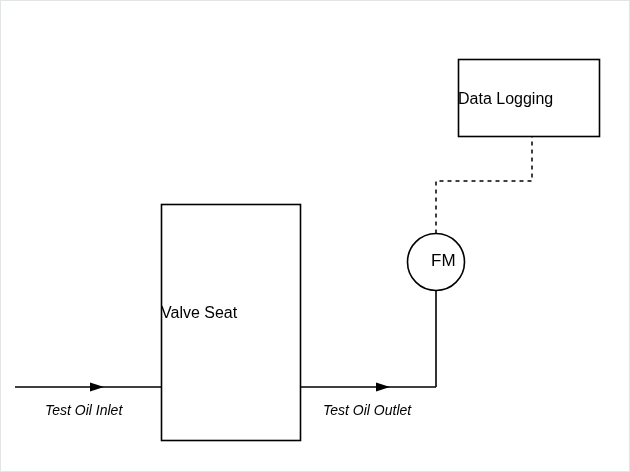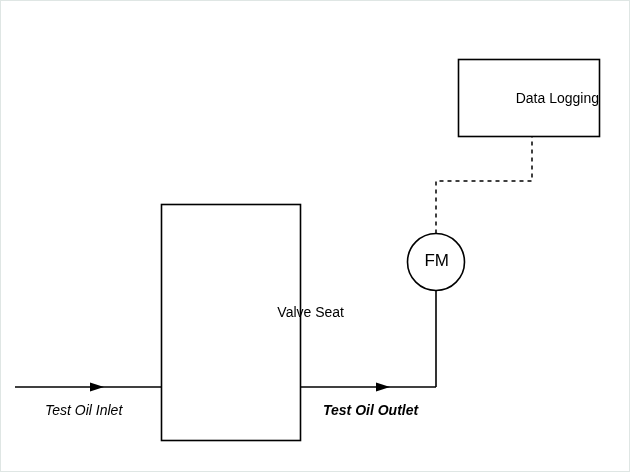--- a/index.html
+++ b/index.html
@@ -30,9 +30,9 @@
     white-space: nowrap;
   }
   .box-label {
-    font-size: 14px;
+    font-size: 16px;
     line-height: 23px;
-    text-align: right;
+    text-align: left;
   }
   .flow-label {
     font-size: 14px;

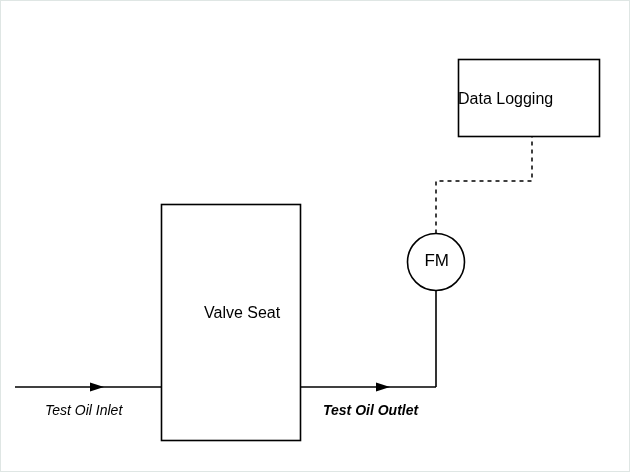--- a/index.html
+++ b/index.html
@@ -75,7 +75,7 @@
     <span>Valve Seat</span><br>
   </div>
 
-  <div class="lbl node-label" style="left:392px; top:250px; width:56px; text-align:right;">FM</div>
+  <div class="lbl node-label" style="left:430px; top:250px; width:56px; text-align:left;">FM</div>
 
   <div class="lbl box-label" style="left:457px; top:86px; width:141px;">Data Logging</div>
 

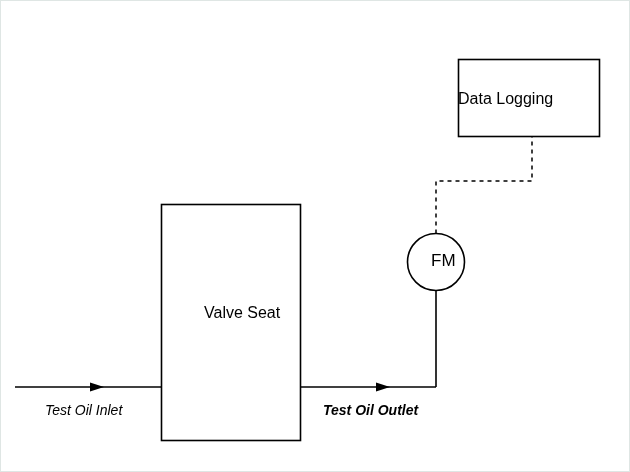--- a/index.html
+++ b/index.html
@@ -71,7 +71,7 @@
     <path d="M435,232.5 L435,180 L531,180 L531,136" fill="none" stroke="#000000" stroke-width="1.5" stroke-dasharray="4,4"></path>
   </svg>
 
-  <div class="lbl box-label" style="left:160px; top:300px; width:140px;margin-left:43px;">
+  <div class="lbl box-label" style="left:160px; top:300px; width:140px;">
     <span>Valve Seat</span><br>
   </div>
 

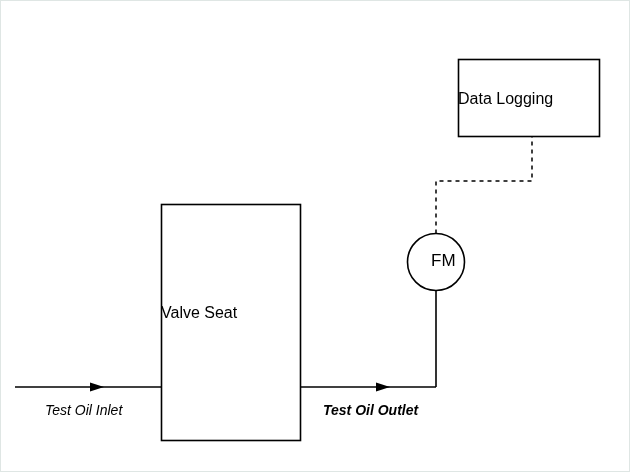--- a/index.html
+++ b/index.html
@@ -81,7 +81,7 @@
 
   <div class="lbl flow-label" style="left:44px; top:401px;">Test Oil Inlet</div>
 
-  <div class="lbl flow-label" style="left:322px; top:401px;font-weight:bold;">Test Oil Outlet</div>
+  <div class="lbl flow-label" style="left:322px; top:401px;">Test Oil Outlet</div>
 
 </div>
 

